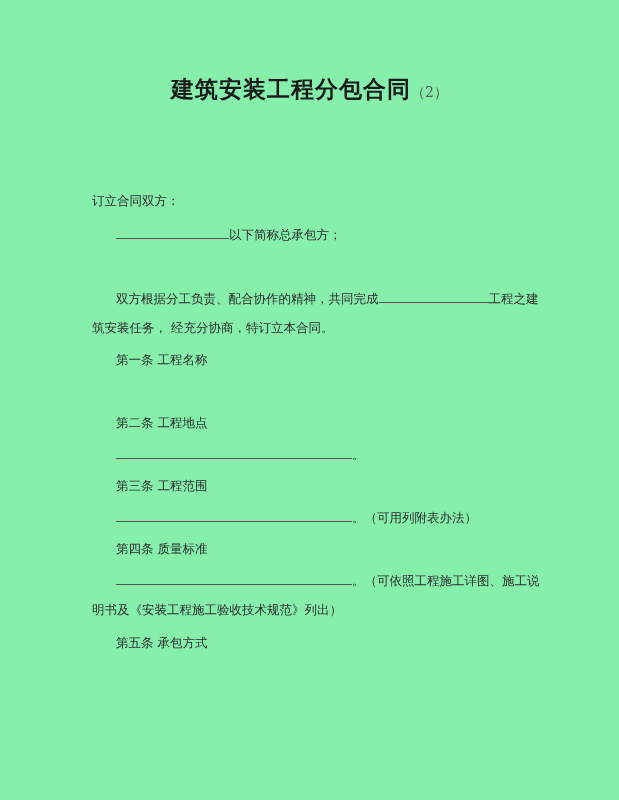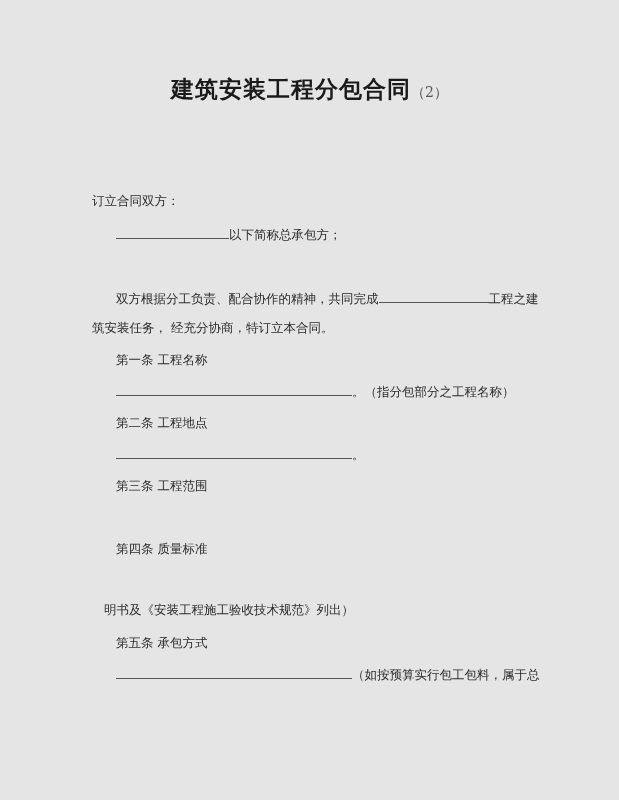--- a/index.html
+++ b/index.html
@@ -19,7 +19,7 @@
       position: absolute;
       left: 0; top: 0;
       width: 619px; height: 800px;
-      background: #e5e5e5;
+      background: #86efac;
     }
     .title {
       position: absolute;

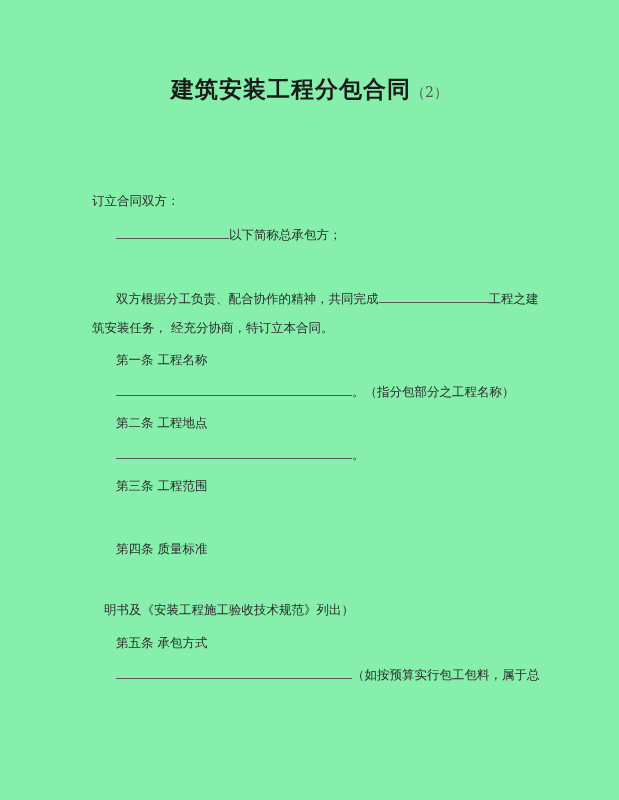--- a/index.html
+++ b/index.html
@@ -80,9 +80,6 @@
   </div>
 
   <div class="line" style="left:116px; top:352px;">第一条    工程名称</div>
-  <div class="line" style="left:116px; top:383px;">
-    <span class="blank long"></span><span>。（指分包部分之工程名称）</span>
-  </div>
 
   <div class="line" style="left:116px; top:415px;">第二条    工程地点</div>
   <div class="line" style="left:116px; top:446px;">

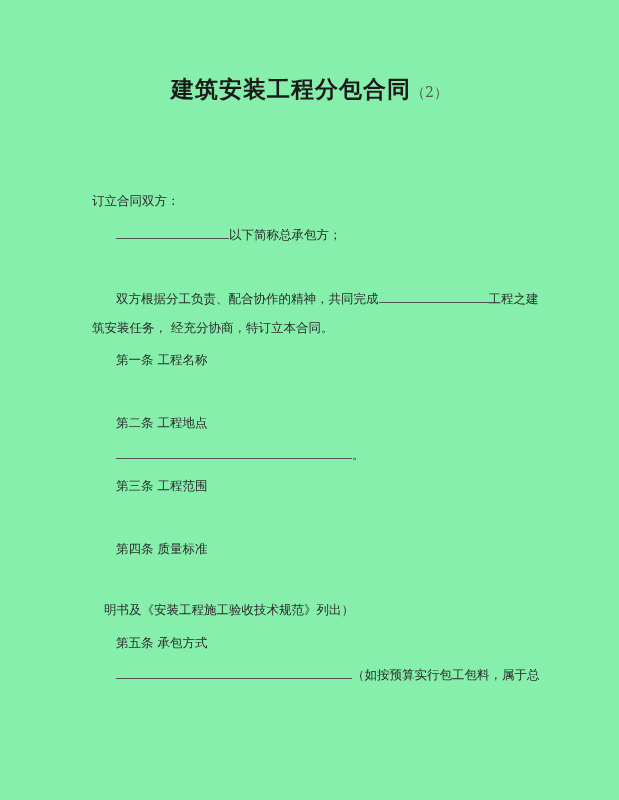--- a/index.html
+++ b/index.html
@@ -87,6 +87,9 @@
   </div>
 
   <div class="line" style="left:116px; top:478px;">第三条    工程范围</div>
+  <div class="line" style="left:116px; top:509px;">
+    <span class="blank long"></span><span>。（可用列附表办法）</span>
+  </div>
 
   <div class="line" style="left:116px; top:541px;">第四条    质量标准</div>
   <div class="line" style="left:92px; top:602px;margin-left:12px;">明书及《安装工程施工验收技术规范》列出）</div>

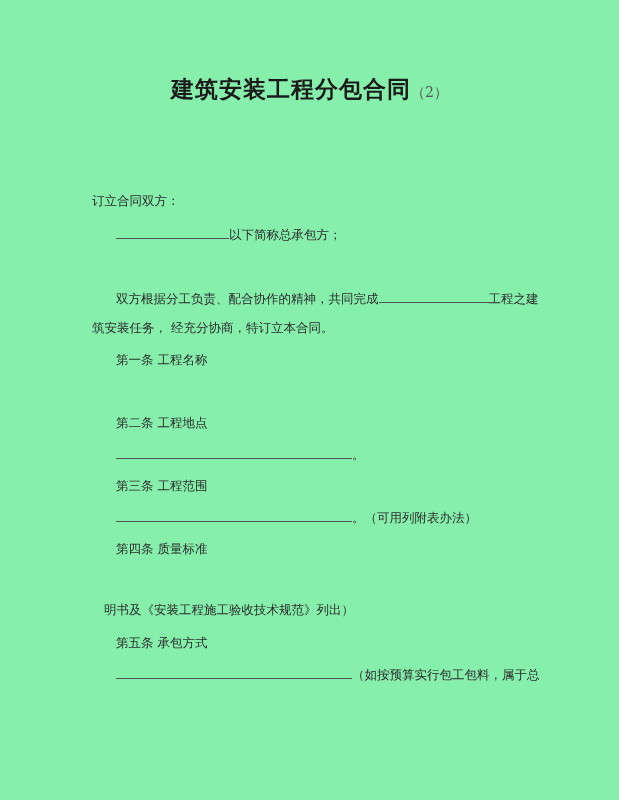--- a/index.html
+++ b/index.html
@@ -92,6 +92,9 @@
   </div>
 
   <div class="line" style="left:116px; top:541px;">第四条    质量标准</div>
+  <div class="line" style="left:116px; top:572px;">
+    <span class="blank long"></span><span>。（可依照工程施工详图、施工说</span>
+  </div>
   <div class="line" style="left:92px; top:602px;margin-left:12px;">明书及《安装工程施工验收技术规范》列出）</div>
 
   <div class="line" style="left:116px; top:635px;">第五条    承包方式</div>

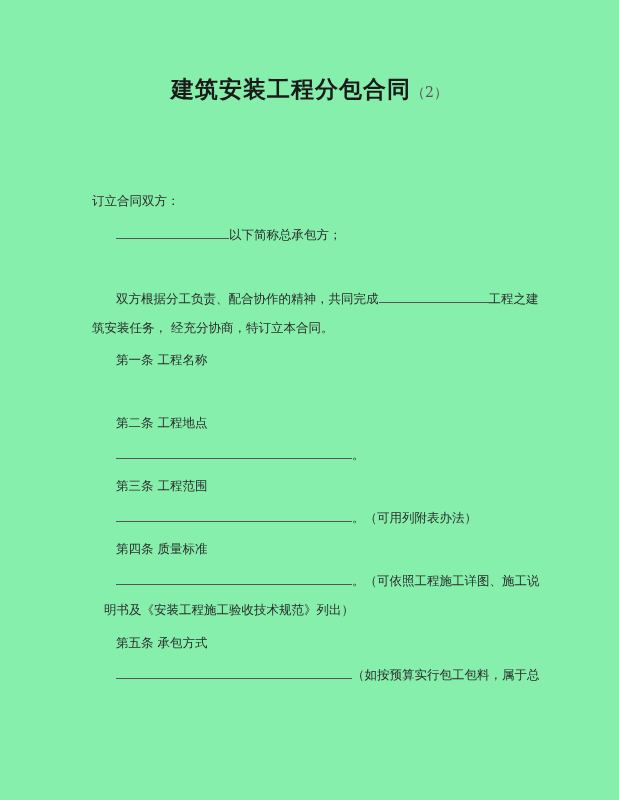--- a/index.html
+++ b/index.html
@@ -95,7 +95,7 @@
   <div class="line" style="left:116px; top:572px;">
     <span class="blank long"></span><span>。（可依照工程施工详图、施工说</span>
   </div>
-  <div class="line" style="left:92px; top:602px;margin-left:12px;">明书及《安装工程施工验收技术规范》列出）</div>
+  <div class="line" style="left:92px; top:602px;">明书及《安装工程施工验收技术规范》列出）</div>
 
   <div class="line" style="left:116px; top:635px;">第五条    承包方式</div>
   <div class="line" style="left:116px; top:666px;">

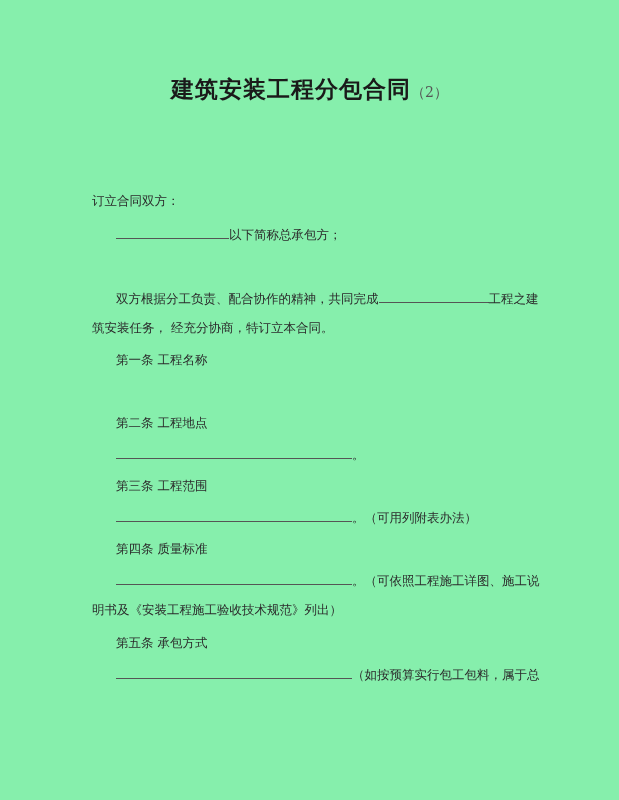--- a/index.html
+++ b/index.html
@@ -98,9 +98,6 @@
   <div class="line" style="left:92px; top:602px;">明书及《安装工程施工验收技术规范》列出）</div>
 
   <div class="line" style="left:116px; top:635px;">第五条    承包方式</div>
-  <div class="line" style="left:116px; top:666px;">
-    <span class="blank long"></span><span>（如按预算实行包工包料，属于总</span>
-  </div>
 
 </div>
 

